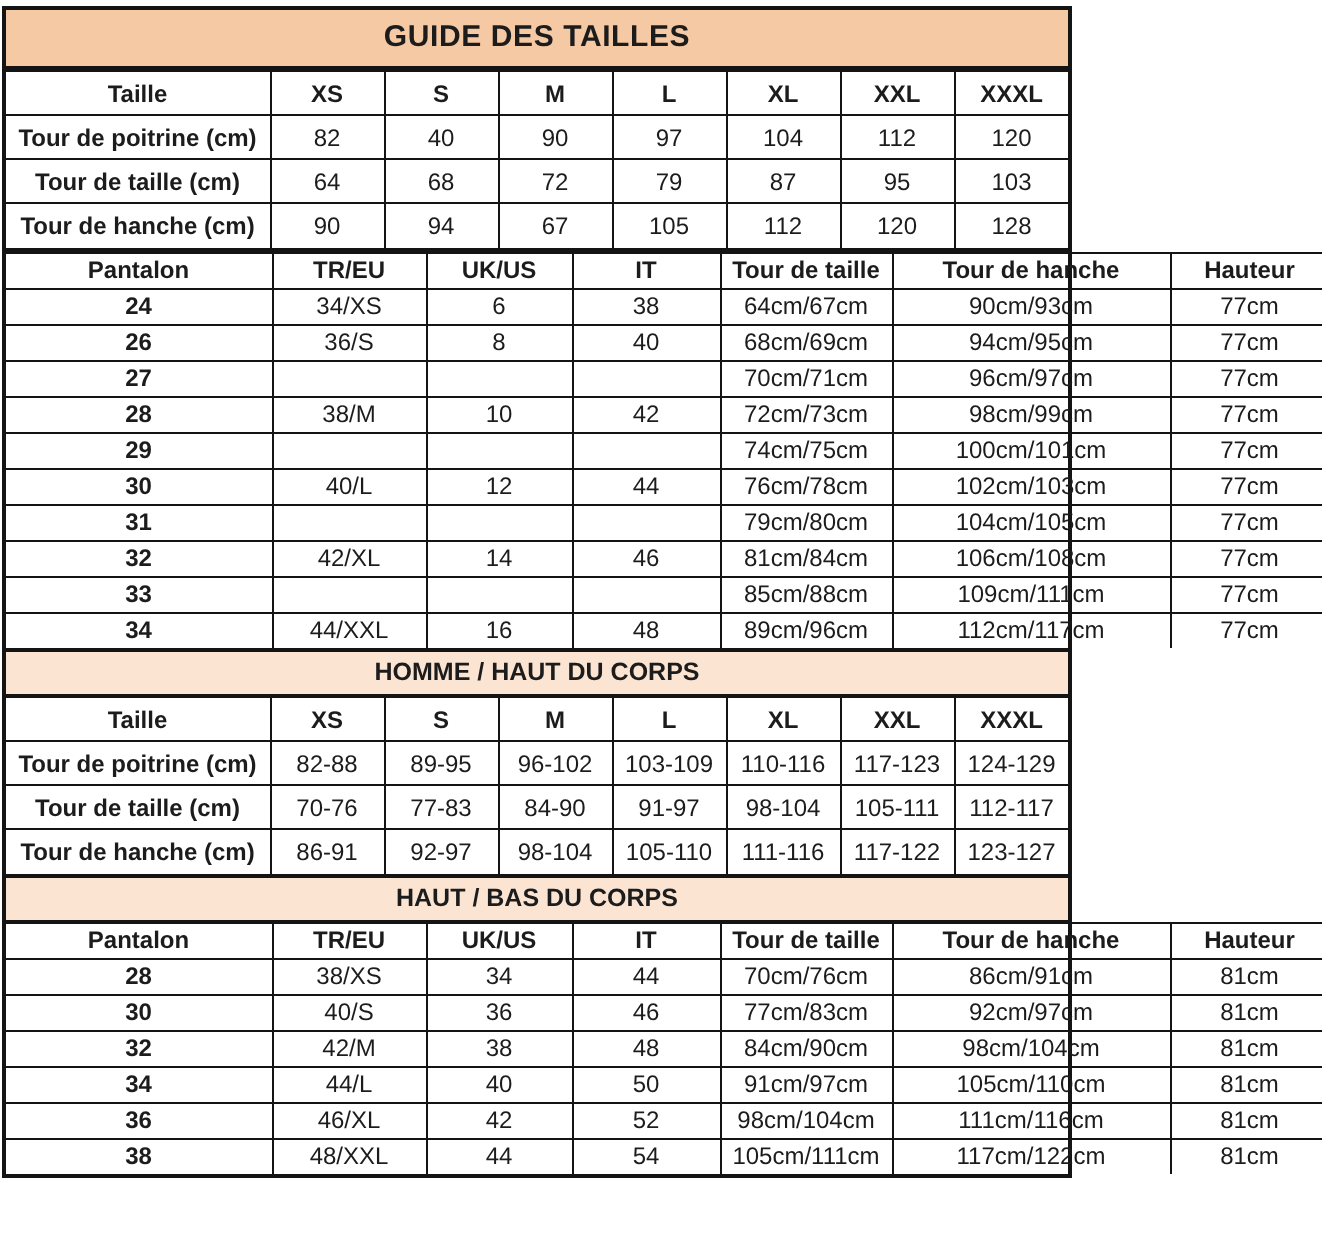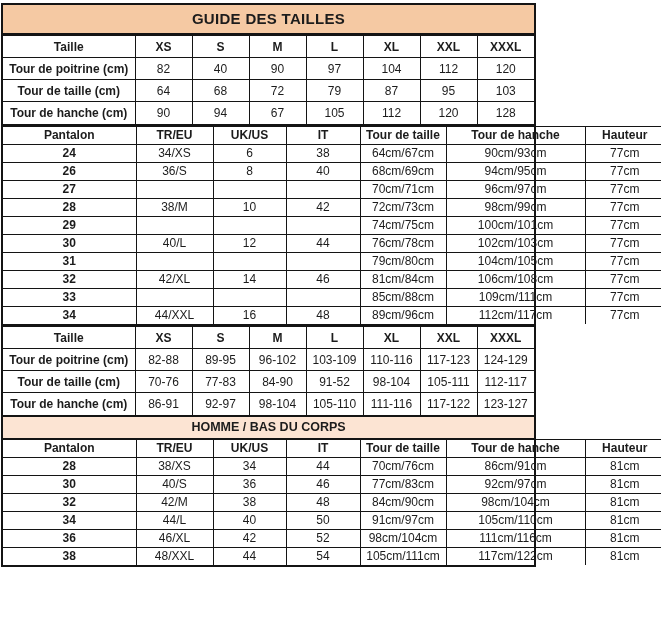--- a/index.html
+++ b/index.html
@@ -246,6 +246,7 @@
           </table>
         </div>
         <div class="section">
+          <div class="section-heading">HOMME / HAUT DU CORPS</div>
           <table class="tbl tops">
             <colgroup>
               <col style="width: 132px;">

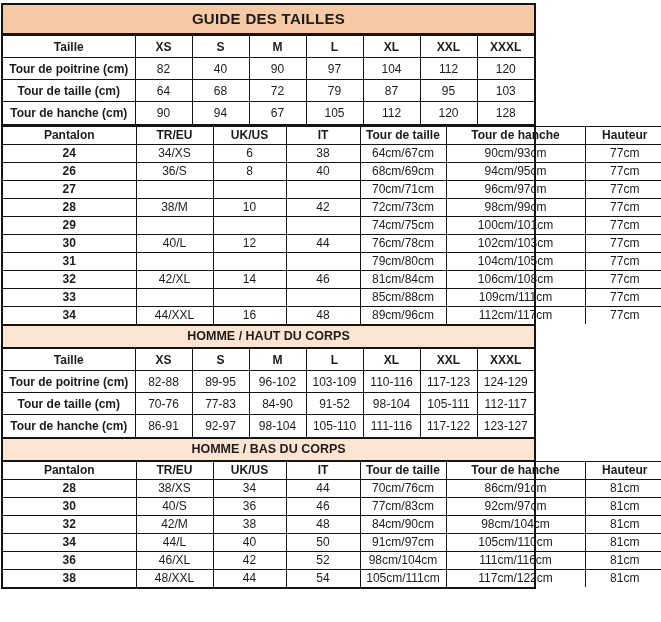--- a/index.html
+++ b/index.html
@@ -286,7 +286,7 @@
                 <td class="cell">70-76</td>
                 <td class="cell">77-83</td>
                 <td class="cell">84-90</td>
-                <td class="cell">91-52</td>
+                <td class="cell">91-97</td>
                 <td class="cell">98-104</td>
                 <td class="cell">105-111</td>
                 <td class="cell">112-117</td>

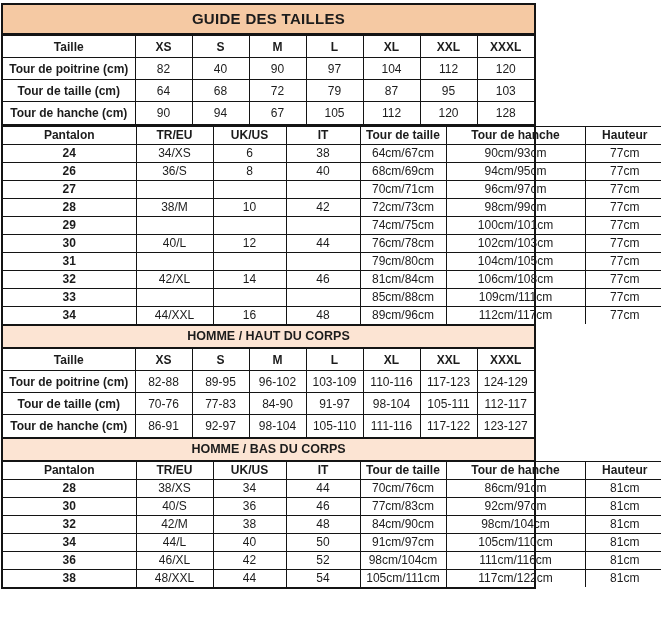--- a/index.html
+++ b/index.html
@@ -305,7 +305,7 @@
           </table>
         </div>
         <div class="section">
-          <div class="section-heading">HOMME / BAS DU CORPS</div>
+          <div class="section-heading">HAUT / BAS DU CORPS</div>
           <table class="tbl bottoms">
             <colgroup>
               <col style="width: 133px;">

